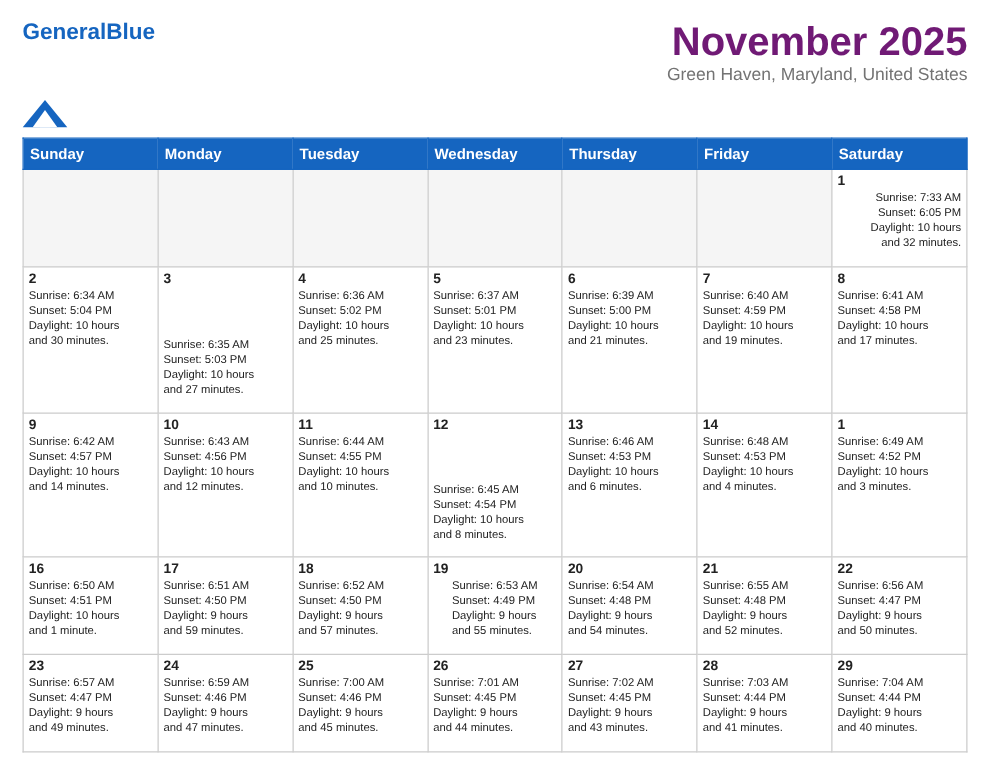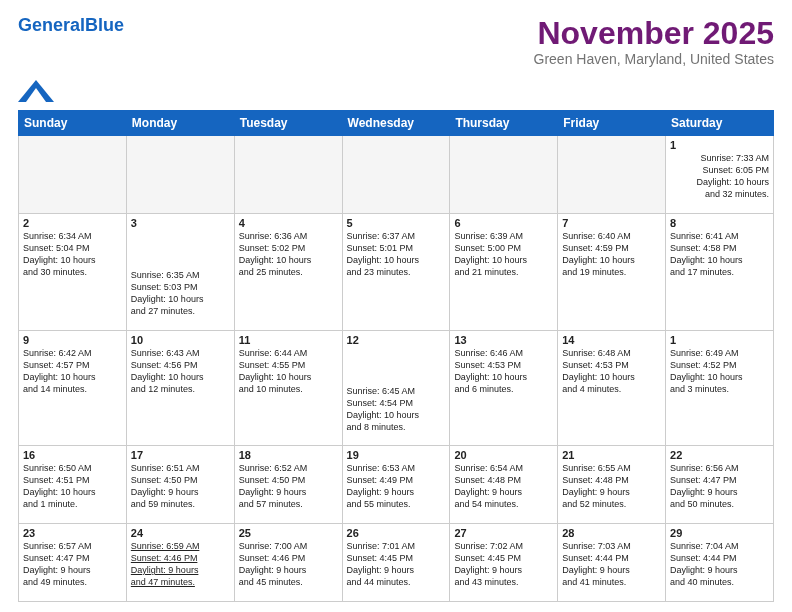--- a/index.html
+++ b/index.html
@@ -272,7 +272,7 @@
           </td>
           <td>
             <span class="day-num">19</span>
-            <div class="day-info" style="white-space: pre-line;">Sunrise: 6:53 AM
+            <div class="day-info" style="white-space: pre-line; margin-left: 15px;">Sunrise: 6:53 AM
 Sunset: 4:49 PM
 Daylight: 9 hours
 and 55 minutes.</div>

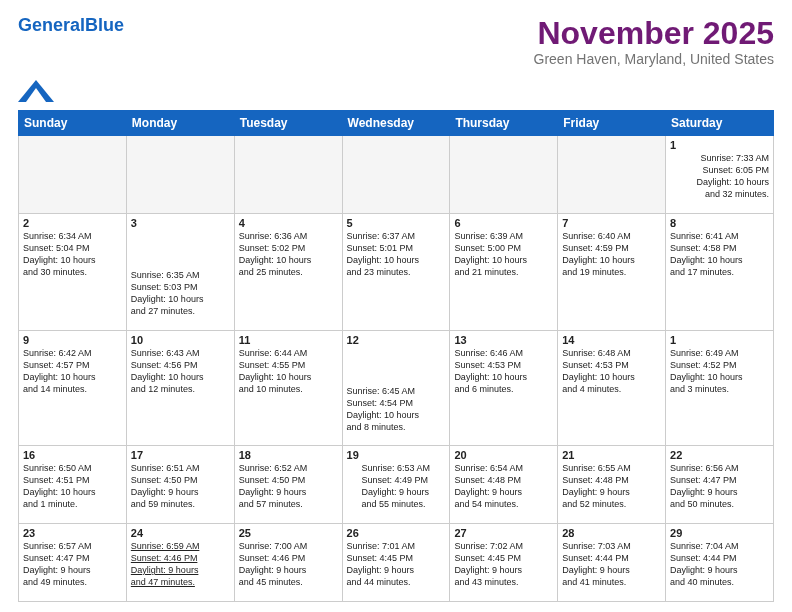--- a/index.html
+++ b/index.html
@@ -309,7 +309,7 @@
           </td>
           <td>
             <span class="day-num">24</span>
-            <div class="day-info" style="white-space: pre-line; text-decoration: underline;">Sunrise: 6:59 AM
+            <div class="day-info" style="white-space: pre-line;">Sunrise: 6:59 AM
 Sunset: 4:46 PM
 Daylight: 9 hours
 and 47 minutes.</div>

